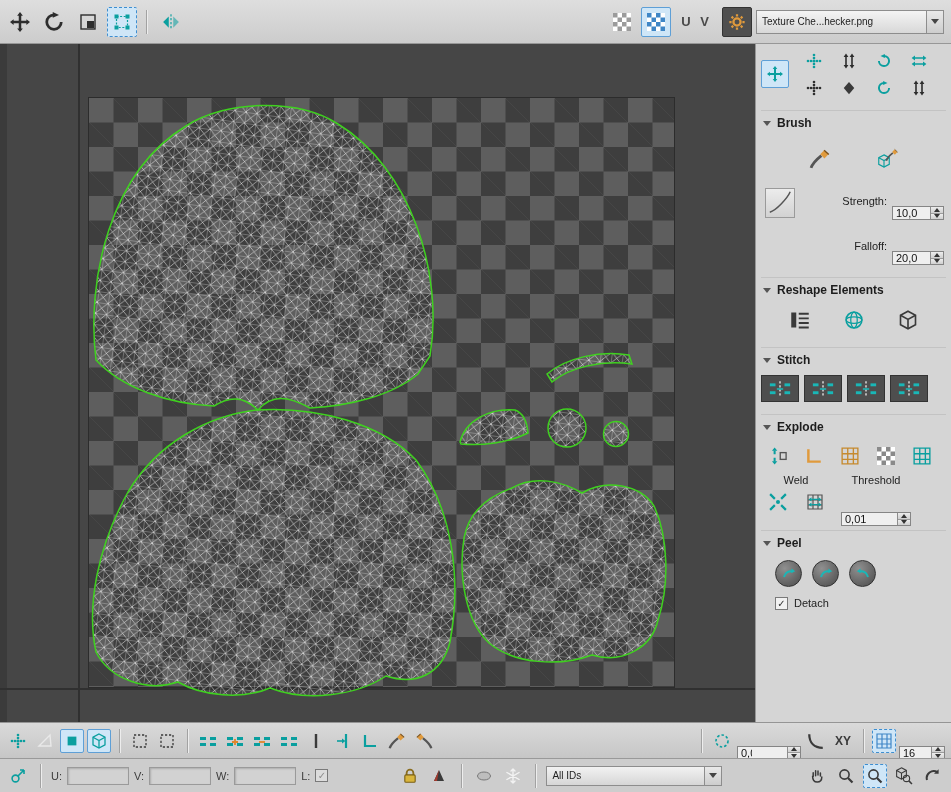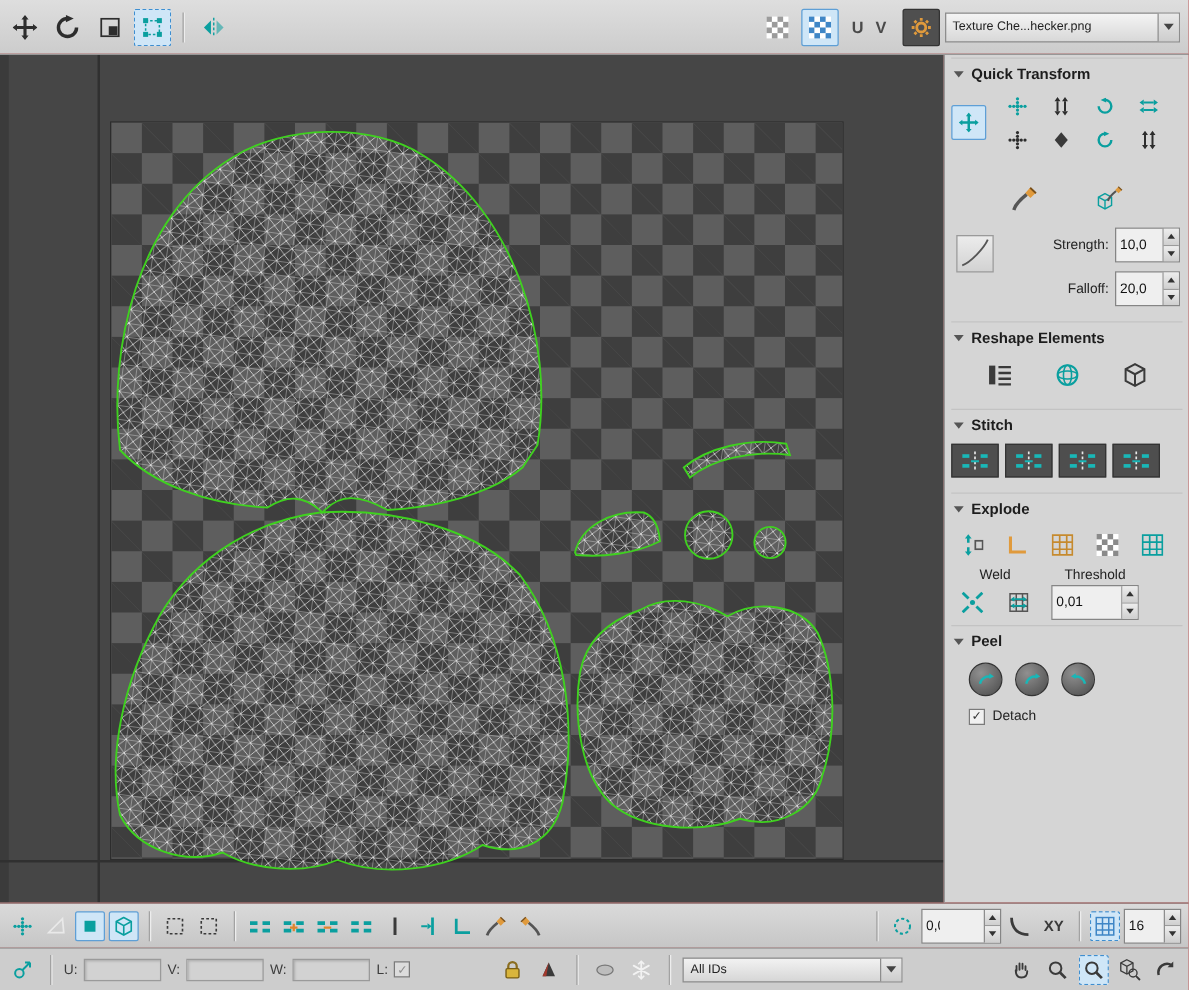--- a/index.html
+++ b/index.html
@@ -365,10 +365,6 @@
   <div id="right-panel">
 
     <div class="sec">
-      <div class="sec-h">
-        <span class="tri-down"></span>
-        <span>Quick Transform</span>
-      </div>
       <div class="qt-body">
         <button class="tb pressed-solid qt-main">
             <svg class="ic16" style="color:#0a9f9f">

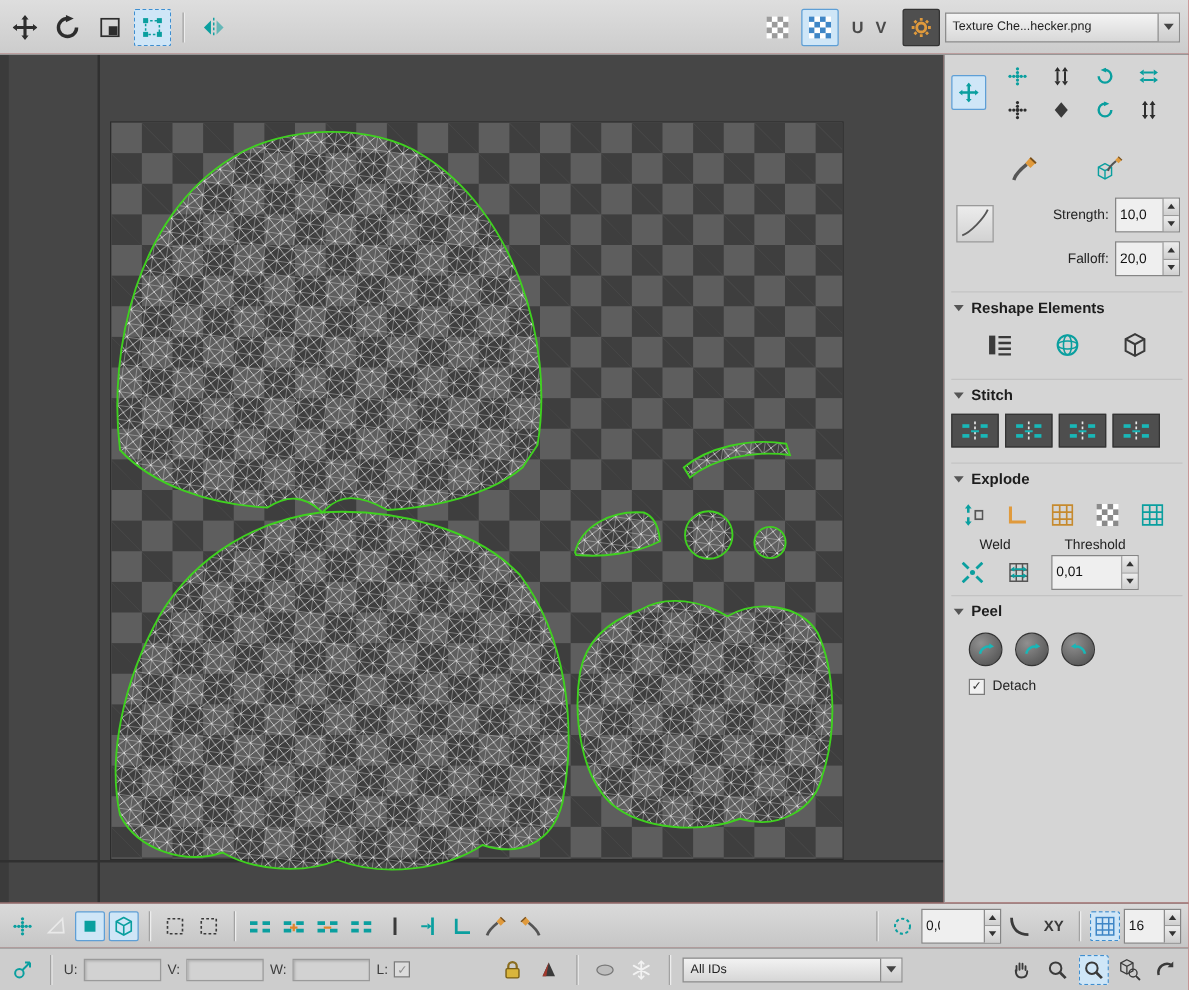--- a/index.html
+++ b/index.html
@@ -417,6 +417,10 @@
     </div>
 
     <div class="sec">
+      <div class="sec-h">
+        <span class="tri-down"></span>
+        <span>Brush</span>
+      </div>
       <div class="bigrow">
         <button class="bigbtn">
             <svg class="ic22">

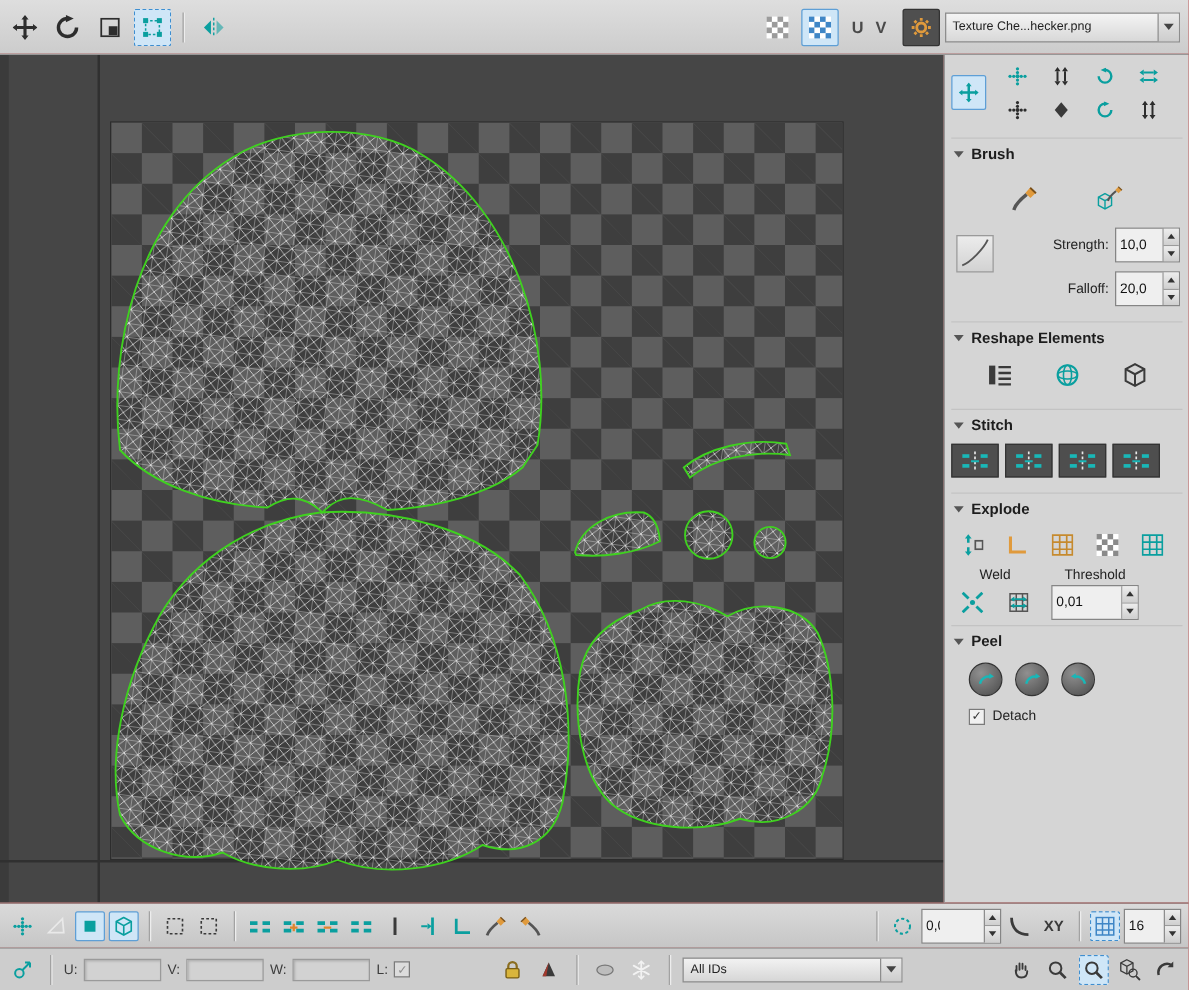--- a/index.html
+++ b/index.html
@@ -74,7 +74,7 @@
   .rows { flex:1; display:flex; flex-direction:column; gap:7px; align-items:flex-end; padding-right:2px; }
   .frow { display:flex; align-items:center; gap:5px; }
   .frow label { font-size:11px; color:#222; }
-  .fld { height:28px; background:#efefef; border:1px solid #858585; display:flex; align-items:stretch; }
+  .fld { height:14px; background:#efefef; border:1px solid #858585; display:flex; align-items:stretch;margin-top:24px; }
   .fld input { border:0; background:transparent; width:100%; font-size:11px; padding:0 3px;
     font-family:"Liberation Sans", sans-serif; color:#111; outline:none; }
   .w52 { width:52px; } .w64 { width:64px;gap:32px; } .w70 { width:70px; } .w46 { width:46px; }

